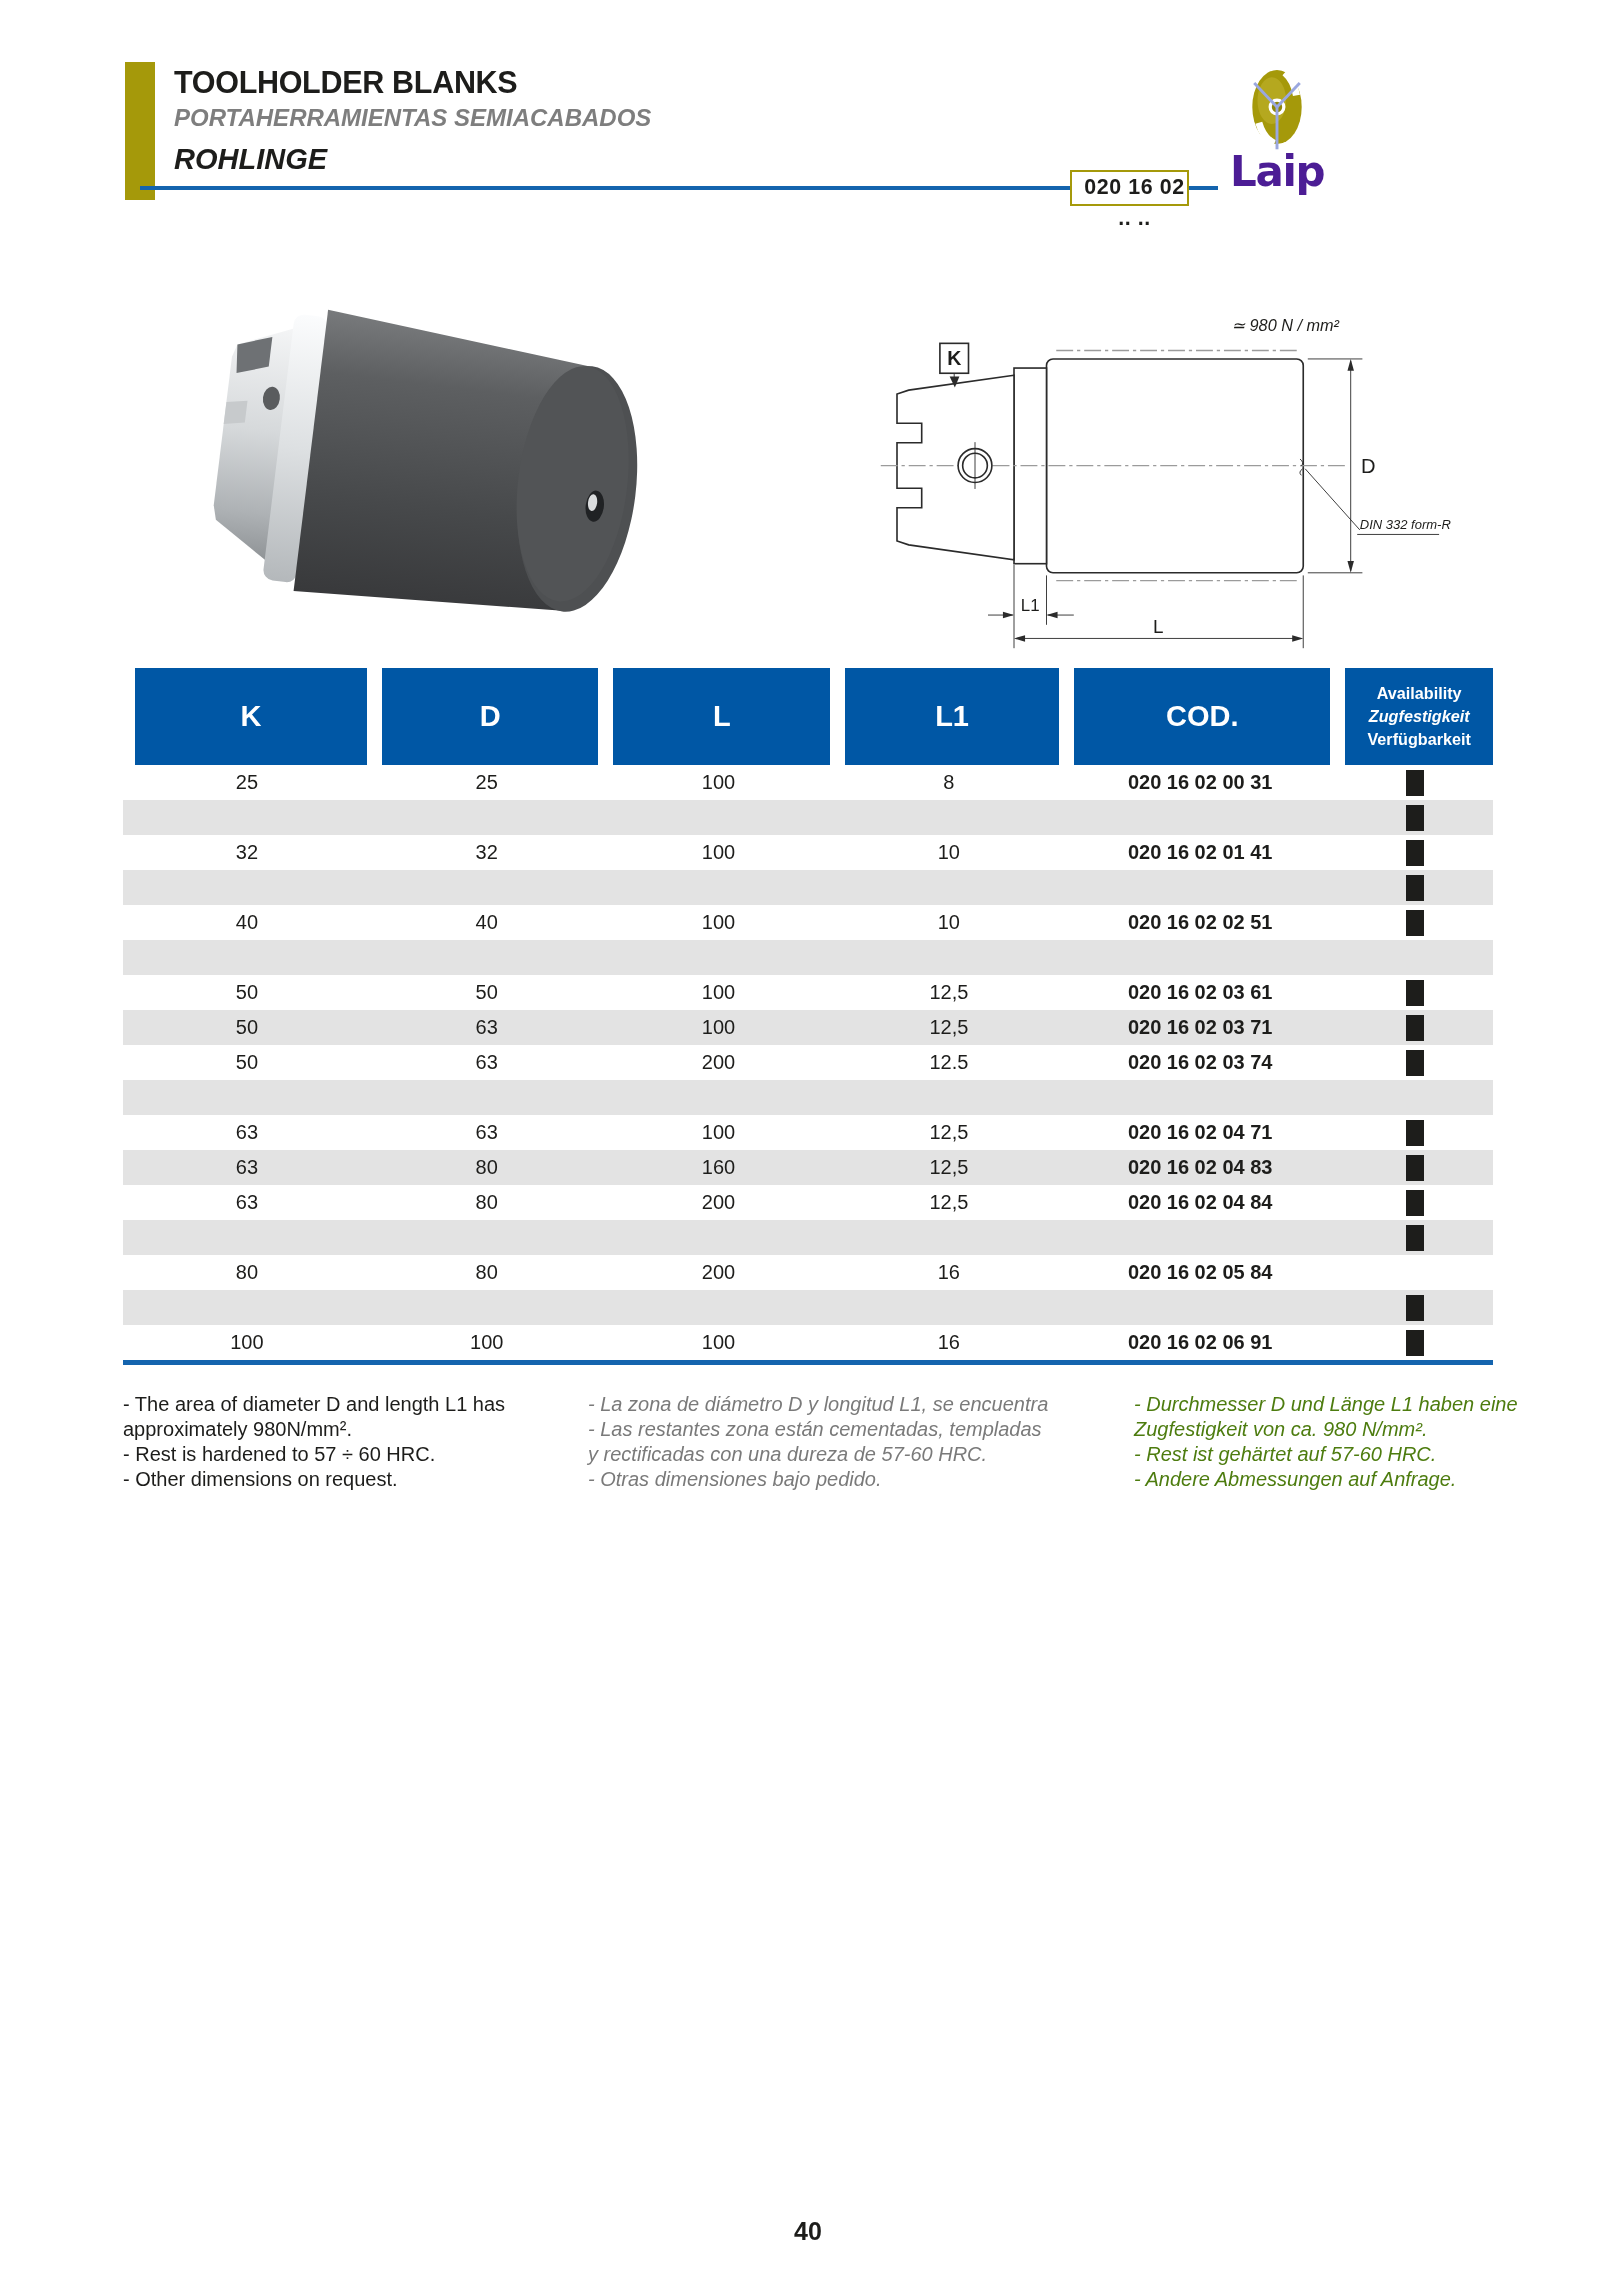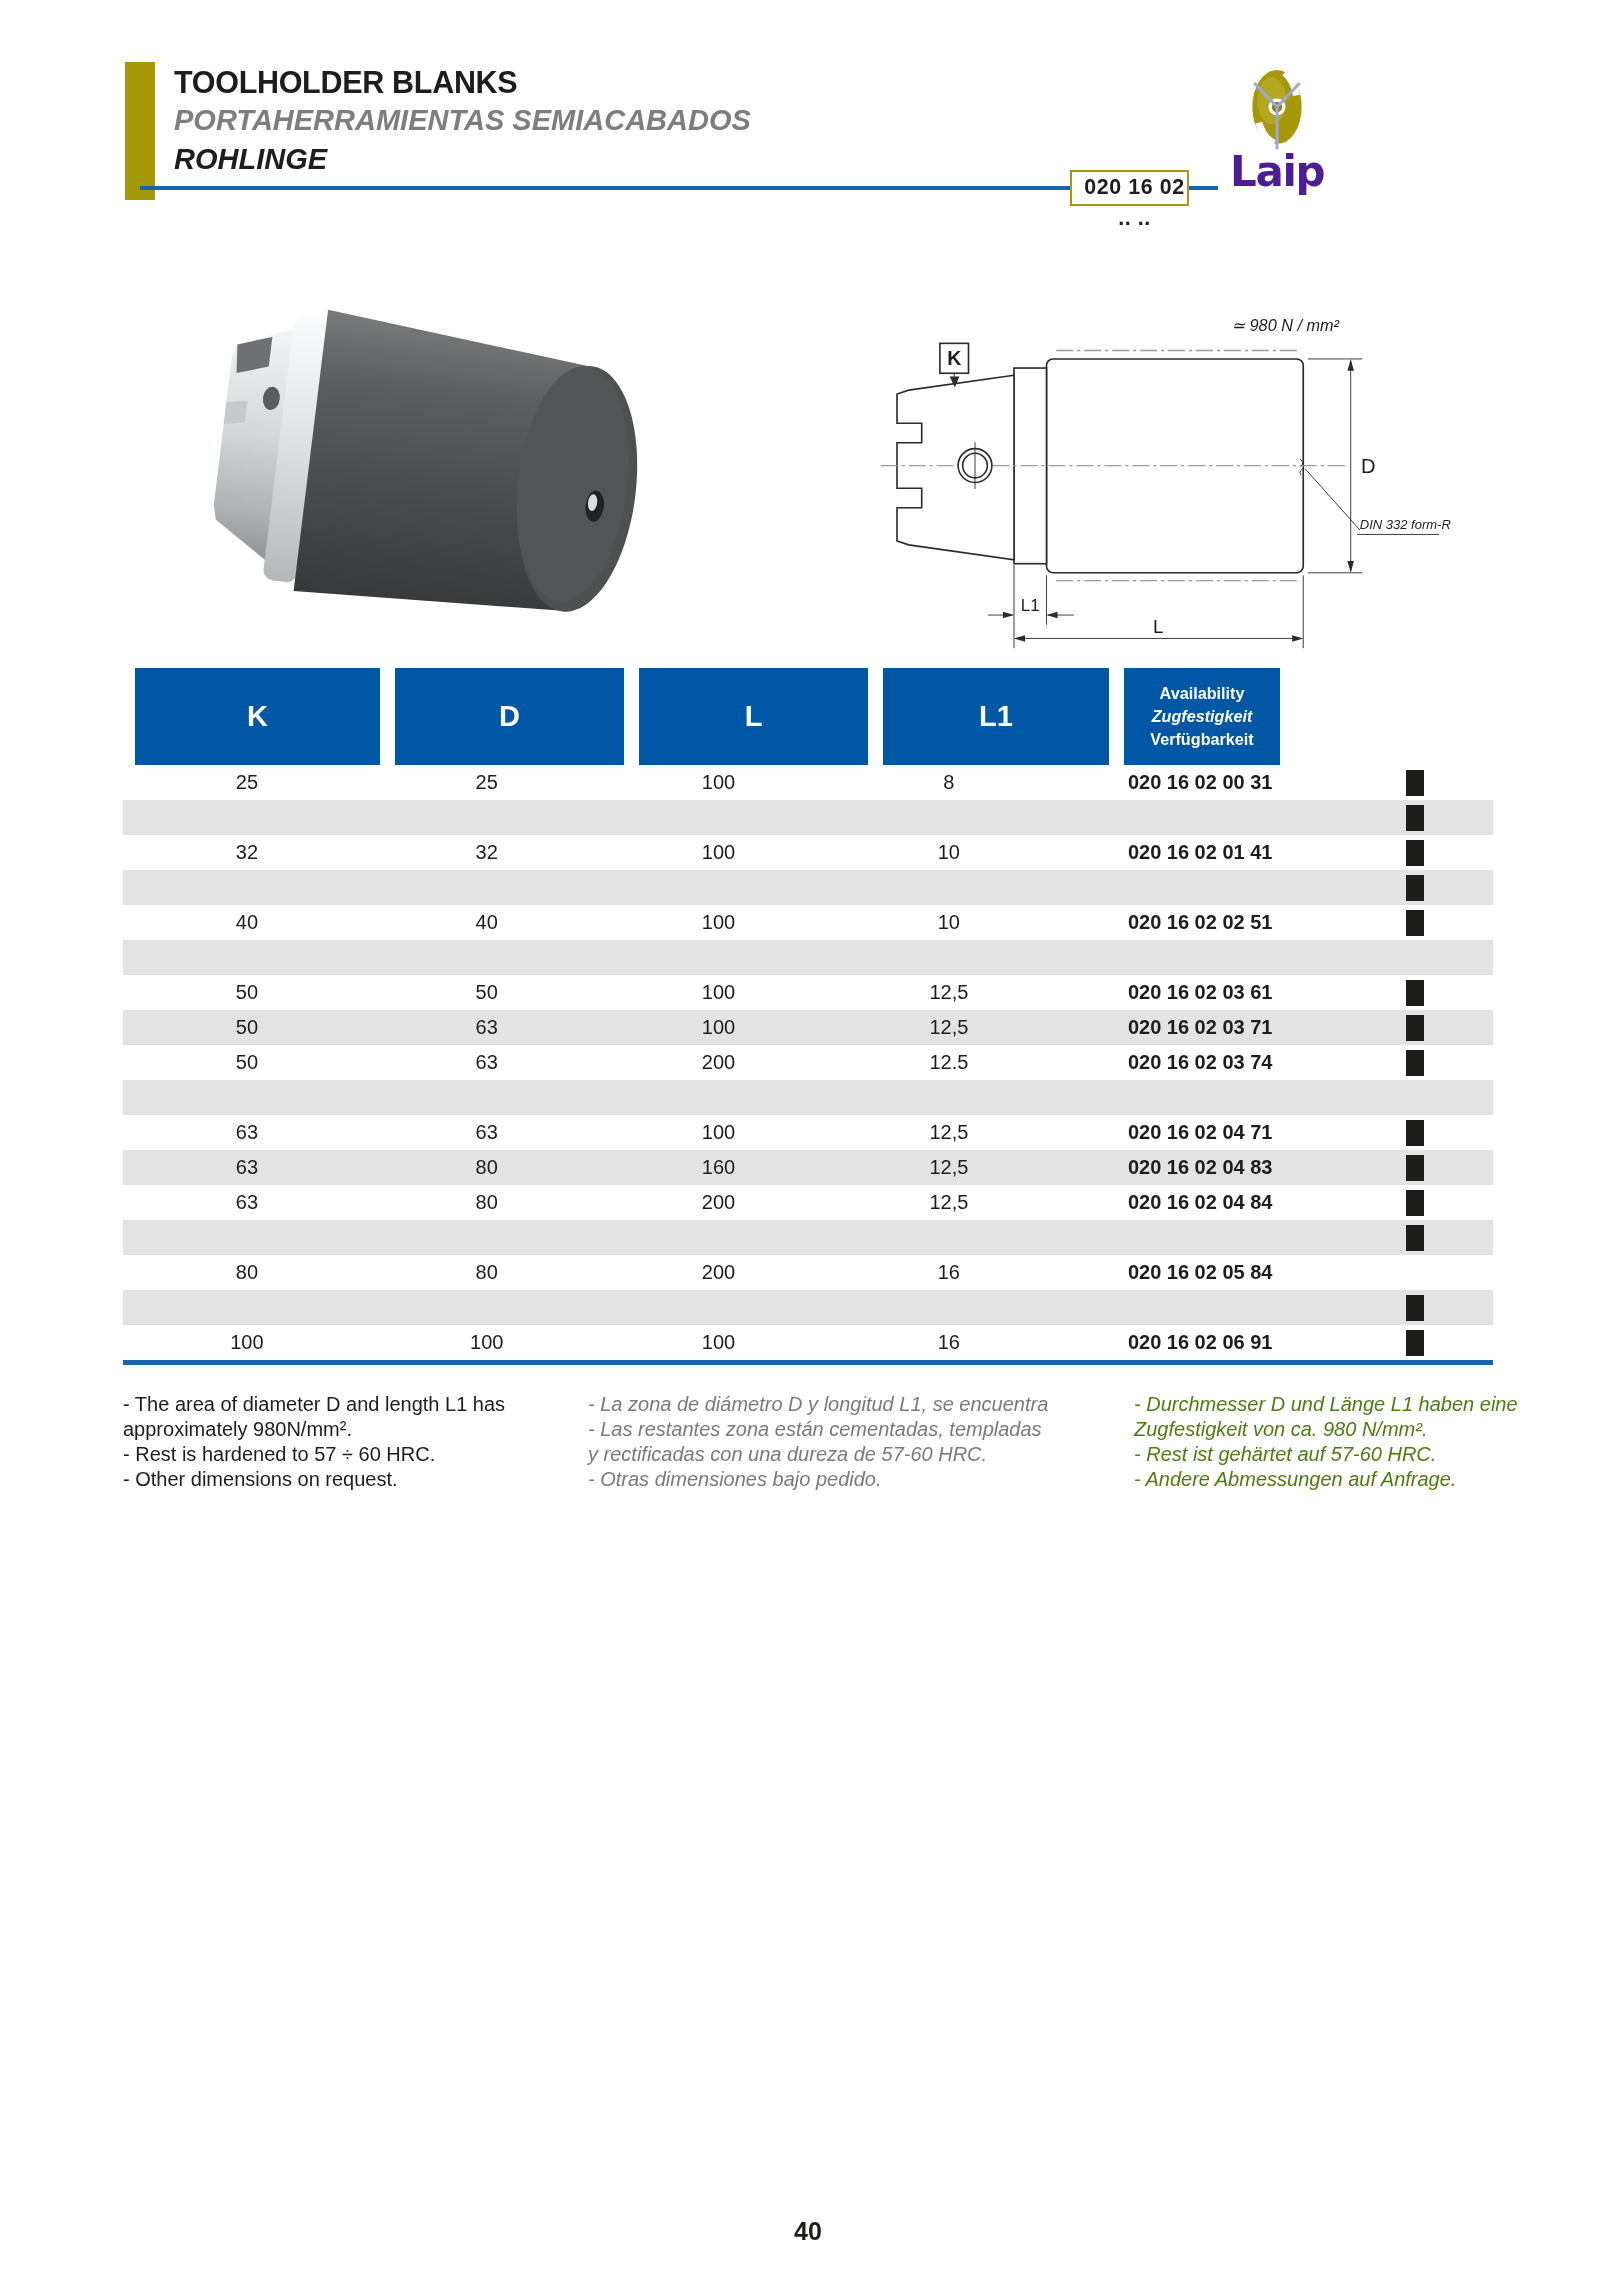--- a/index.html
+++ b/index.html
@@ -11,7 +11,7 @@
   
   .gold-bar{left:125px;top:62px;width:30px;height:138px;background:#A5990A;}
   .title{left:174px;top:65px;font-size:30.5px;font-weight:bold;letter-spacing:-0.3px;color:#1d1d1b;white-space:nowrap;}
-  .sub-es{left:174px;top:104px;font-size:29px;font-weight:bold;font-style:italic;color:#7e7e7e;white-space:nowrap;}
+  .sub-es{left:174px;top:104px;font-size:24px;font-weight:bold;font-style:italic;color:#7e7e7e;white-space:nowrap;}
   .sub-de{left:174px;top:143px;font-size:29px;font-weight:bold;font-style:italic;color:#1d1d1b;white-space:nowrap;}
   .hline-left{left:140px;top:186px;width:931px;height:3.9px;background:#1464AE;}
   .hline-right{left:1189px;top:186px;width:29px;height:3.9px;background:#1464AE;}

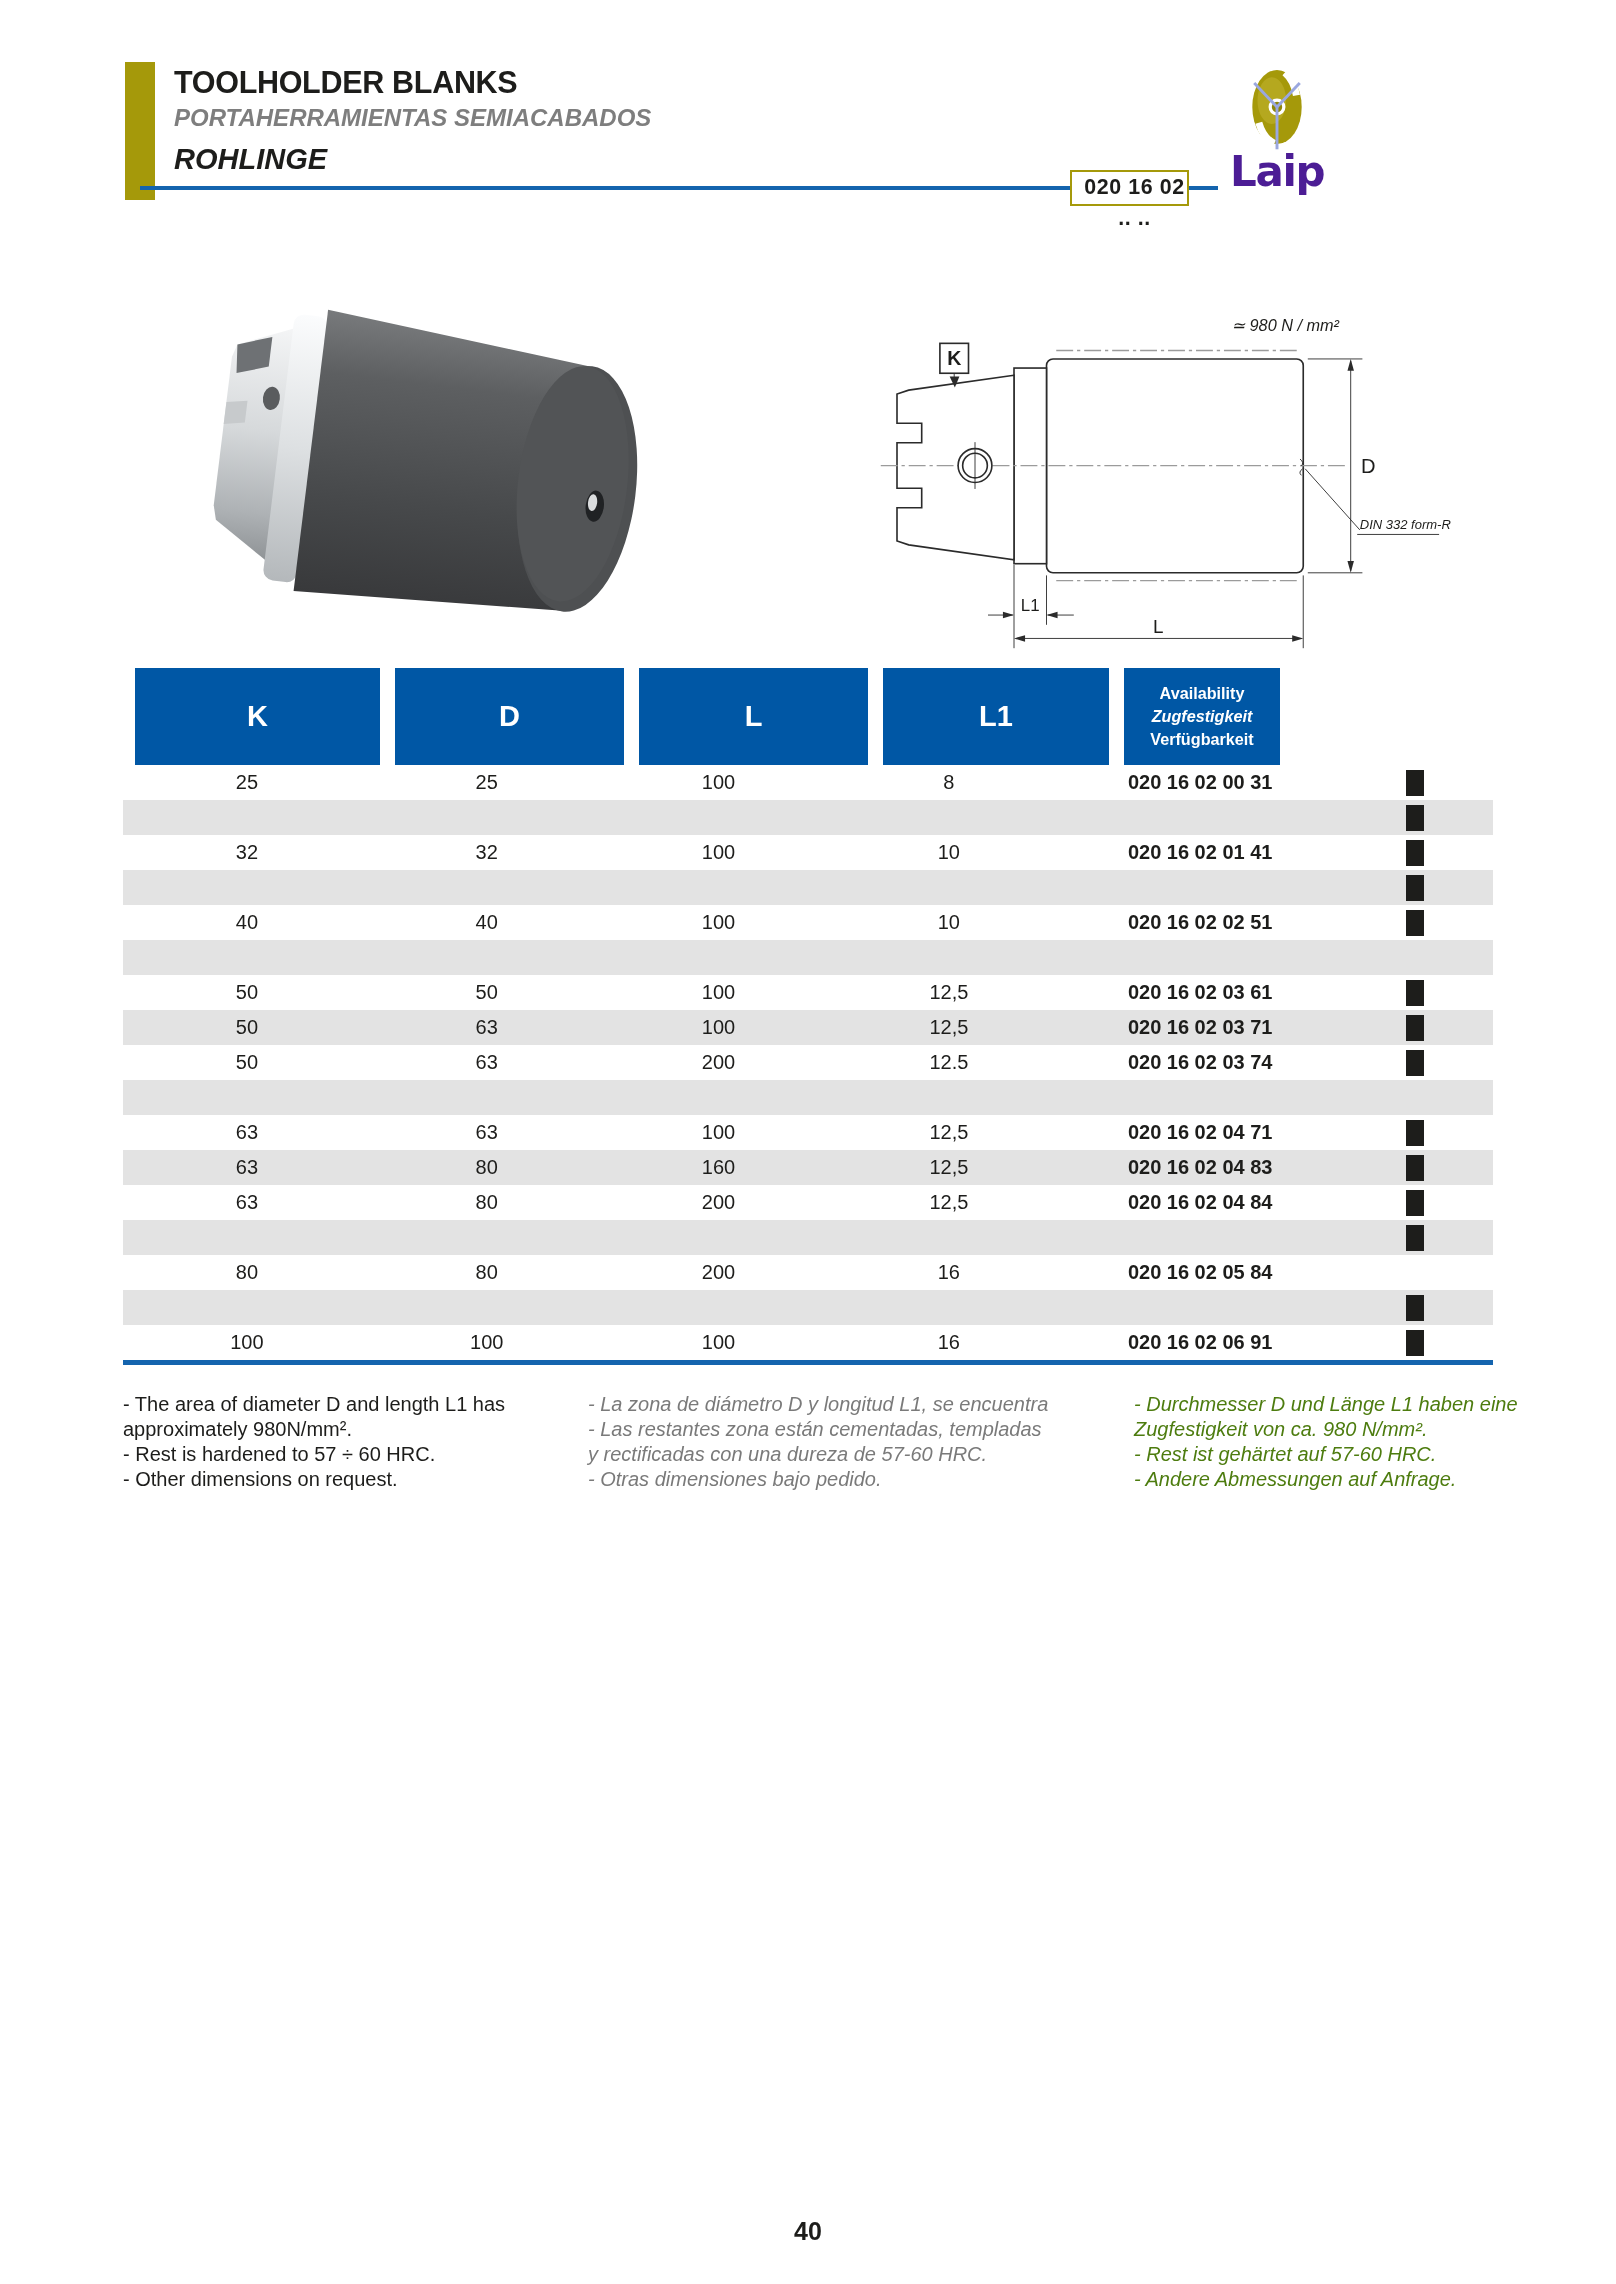--- a/index.html
+++ b/index.html
@@ -171,6 +171,7 @@
     <div class="th col-d">D</div>
     <div class="th col-l">L</div>
     <div class="th col-l1">L1</div>
+    <div class="th col-cod">COD.</div>
     <div class="th col-avail avail-head">
       <span>Availability</span>
       <span class="ital">Zugfestigkeit</span>

